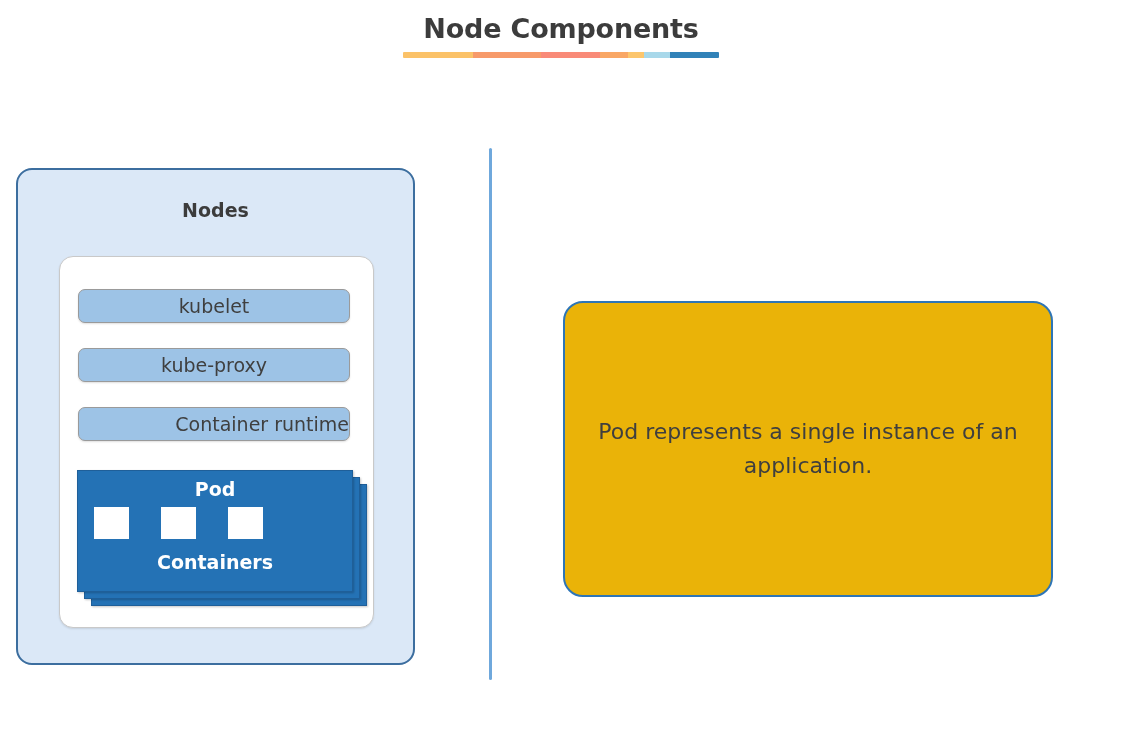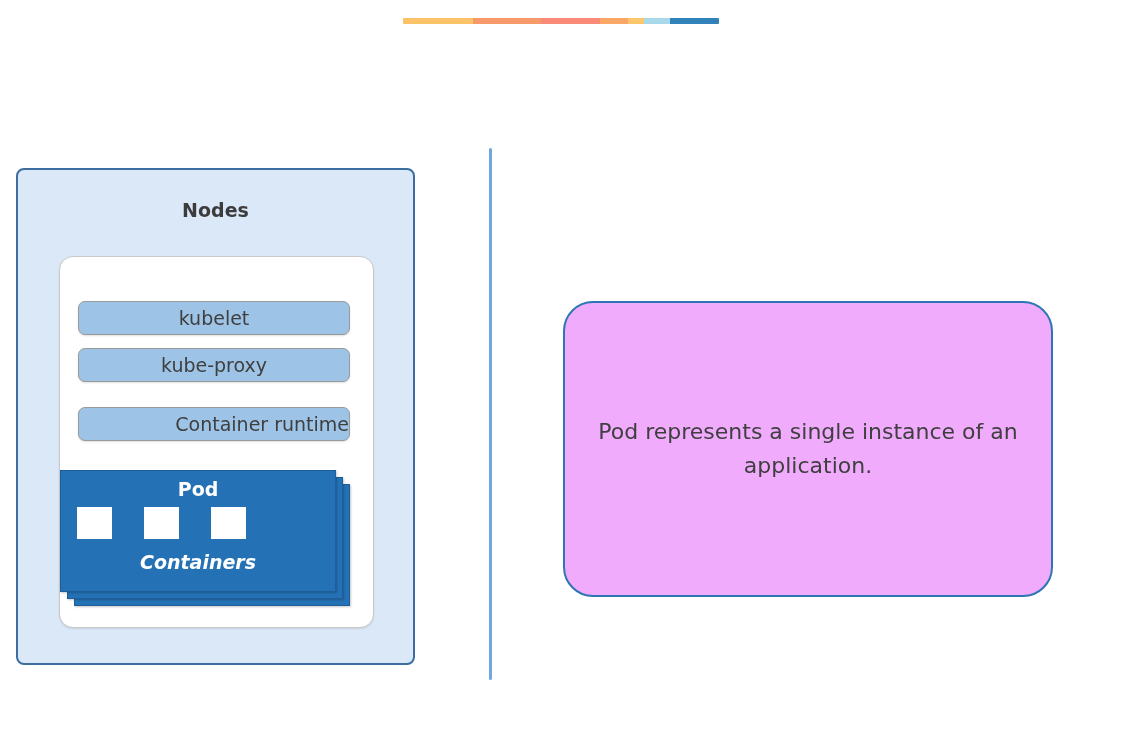--- a/index.html
+++ b/index.html
@@ -193,6 +193,7 @@
 <body>
 
 <div class="title-block">
+  <div class="page-title">Node Components</div>
   <div class="title-underline">
       <span style="background: rgb(251, 194, 104); width: 79px;"></span>
       <span style="background: rgb(247, 154, 106); width: 77px;"></span>

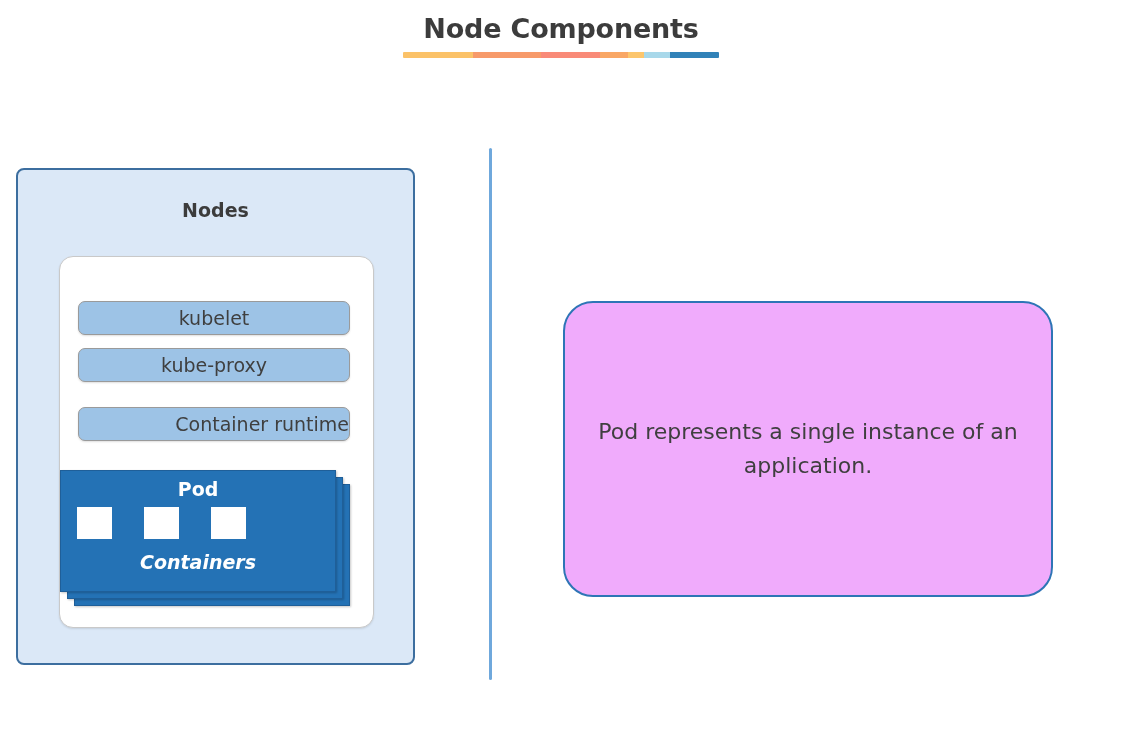--- a/index.html
+++ b/index.html
@@ -63,7 +63,7 @@
     box-sizing: border-box;
     background: #dbe8f7;
     border: 2.5px solid #3c6e9f;
-    border-radius: 8px;
+    border-radius: 16px;
   }
   .nodes-heading {
     position: absolute;

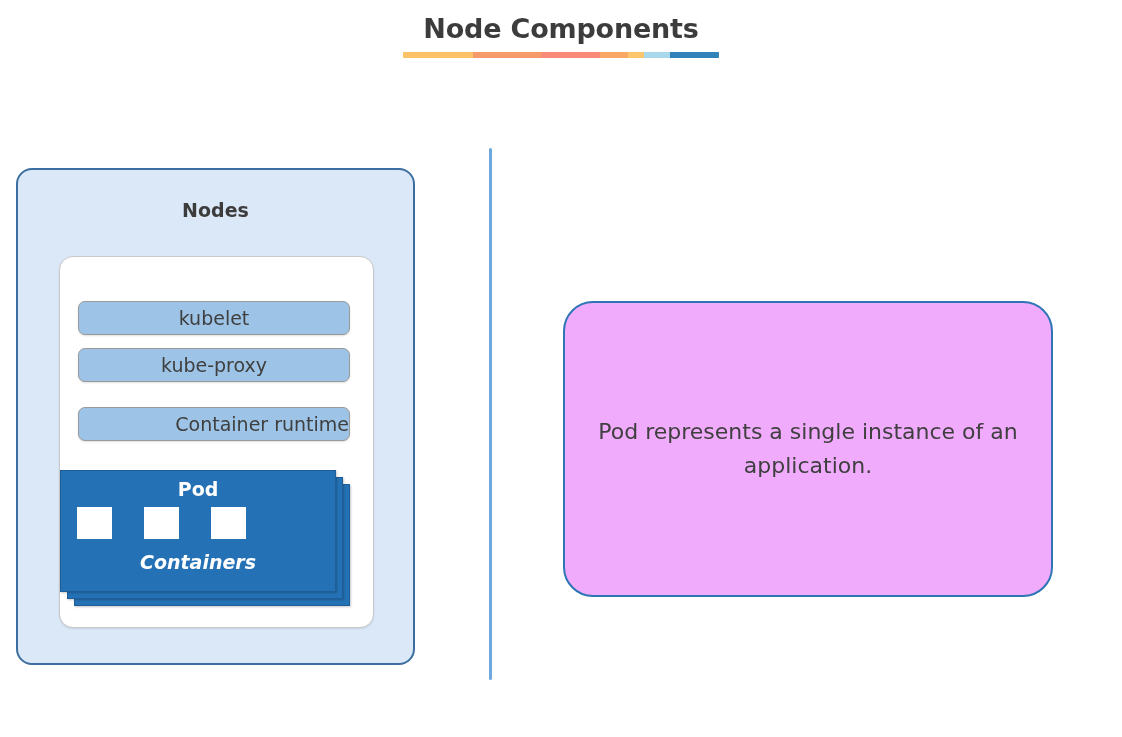--- a/index.html
+++ b/index.html
@@ -107,7 +107,7 @@
     justify-content: center;
     box-shadow: 0 1px 2px rgba(0,0,0,0.13);
   }
-  .pill-1 { top: 44px; }
+  .pill-1 { top: 32px; }
   .pill-2 { top: 91px; justify-content: center; }
   .pill-3 { top: 150px; justify-content: flex-end; }
 

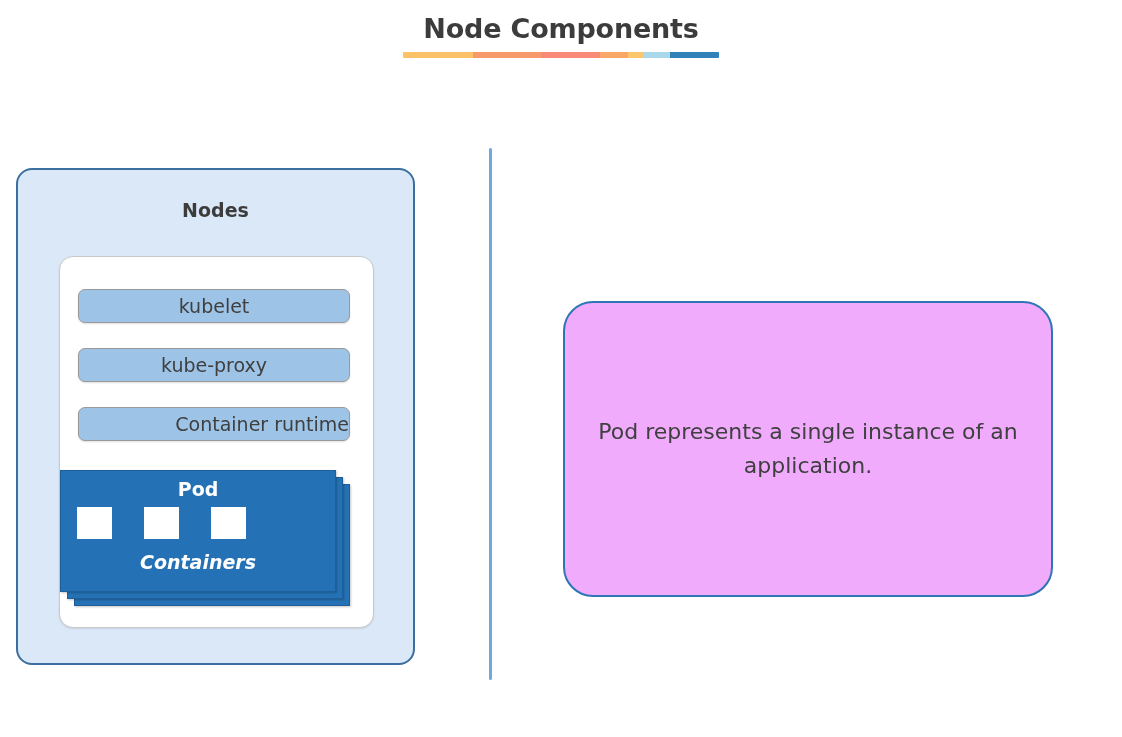--- a/index.html
+++ b/index.html
@@ -174,9 +174,9 @@
     width: 490px;
     height: 296px;
     box-sizing: border-box;
-    background: #f0abfc;
+    background: #eab308;
     border: 2.5px solid #2e75b6;
-    border-radius: 30px;
+    border-radius: 20px;
     display: flex;
     align-items: center;
     justify-content: center;

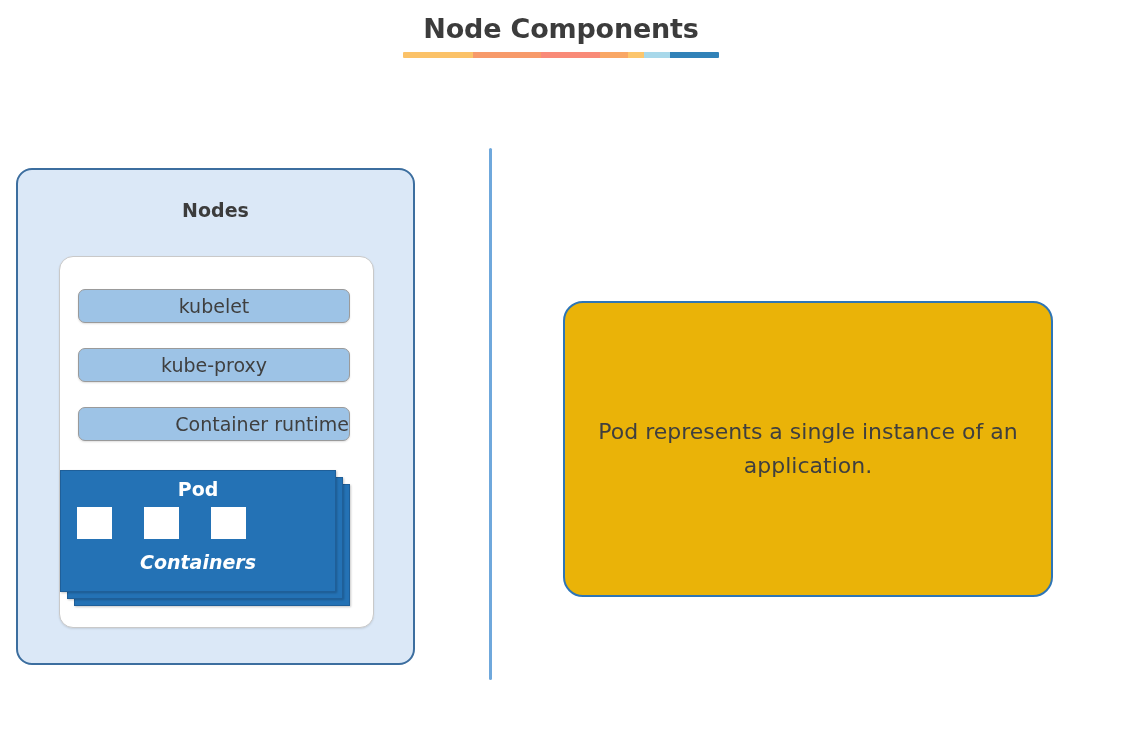--- a/index.html
+++ b/index.html
@@ -114,7 +114,7 @@
   
   .pod-stack {
     position: absolute;
-    left: 0;
+    left: 17px;
     top: 213px;
     width: 290px;
     height: 136px;

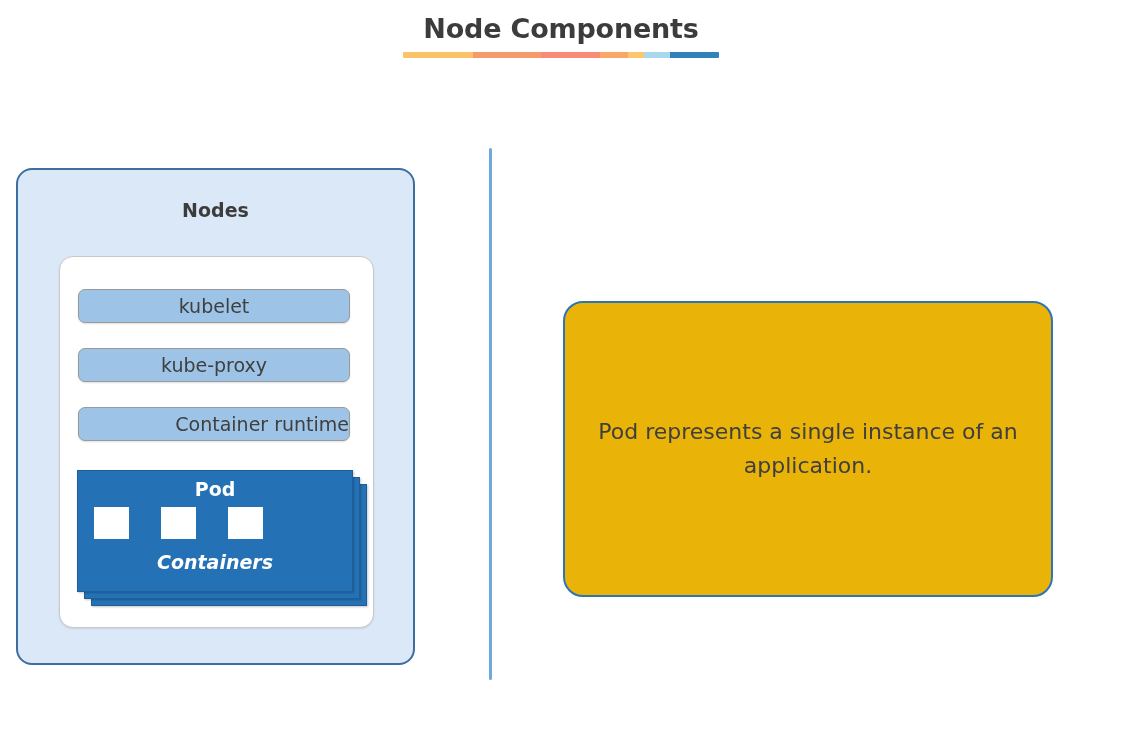--- a/index.html
+++ b/index.html
@@ -162,7 +162,6 @@
     text-align: center;
     font-size: 19px;
     font-weight: bold;
-    font-style: italic;
     color: #ffffff;
   }
 

